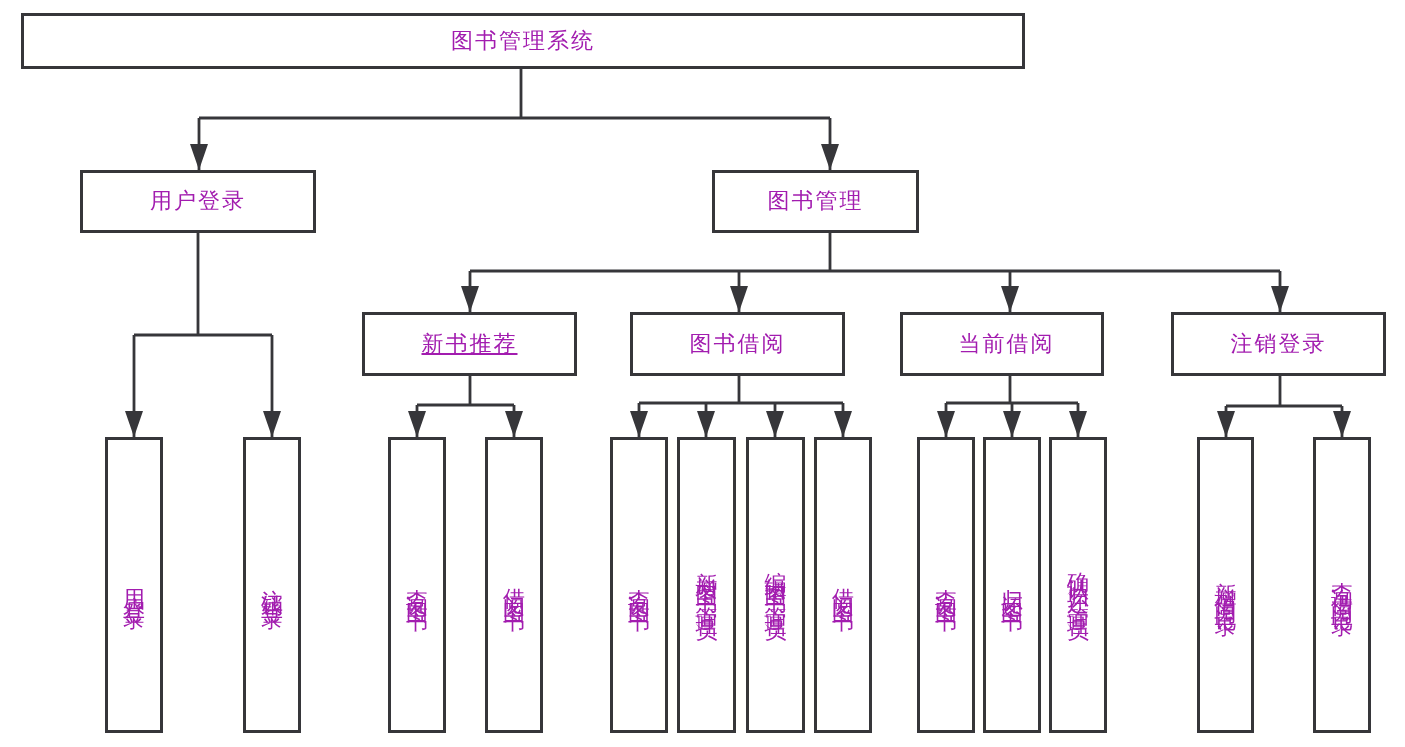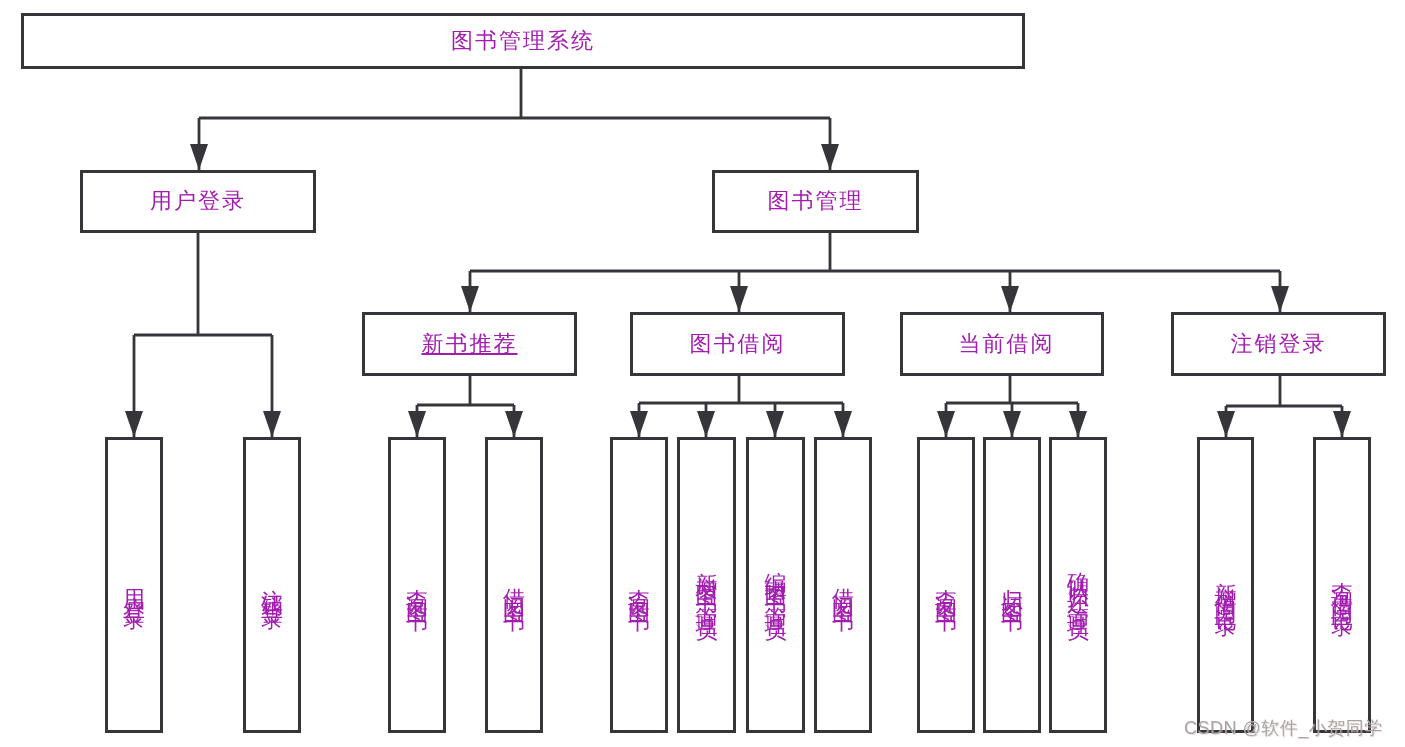--- a/index.html
+++ b/index.html
@@ -179,7 +179,6 @@
     <span class="label">查询借阅记录</span>
   </div>
 
-  <div id="watermark">CSDN @软件_小贺同学</div>
 
 </div>
 

